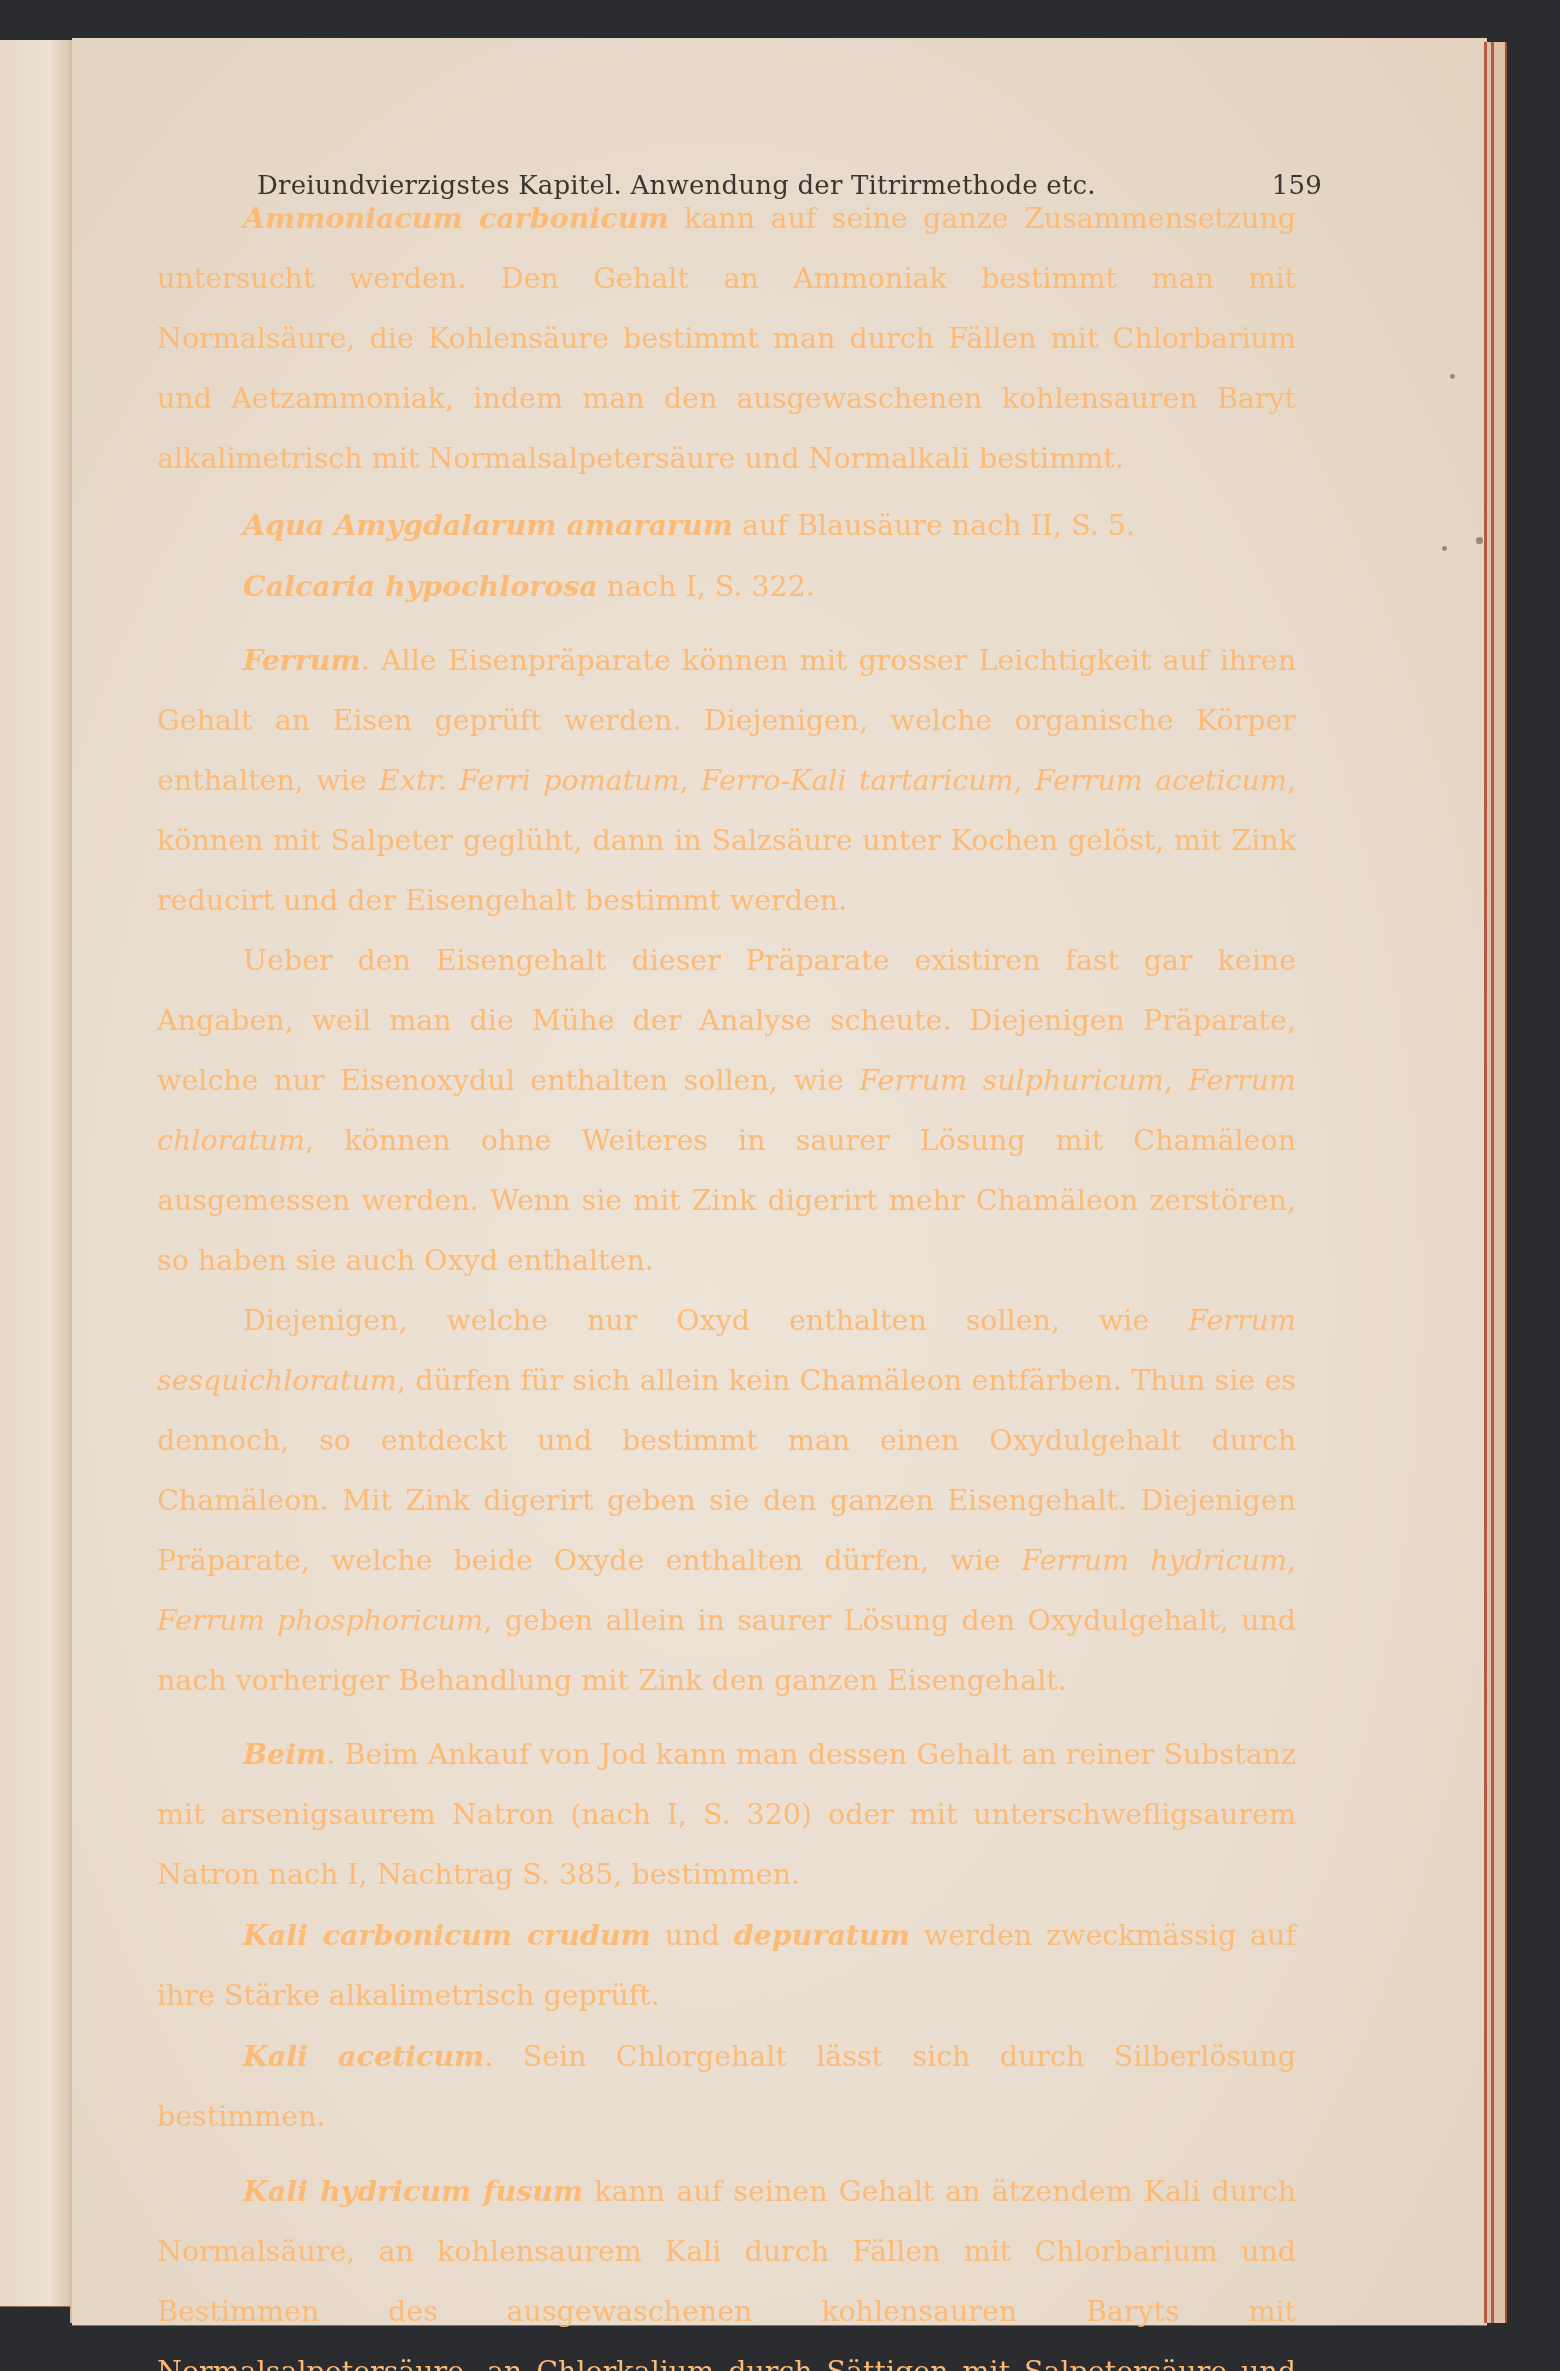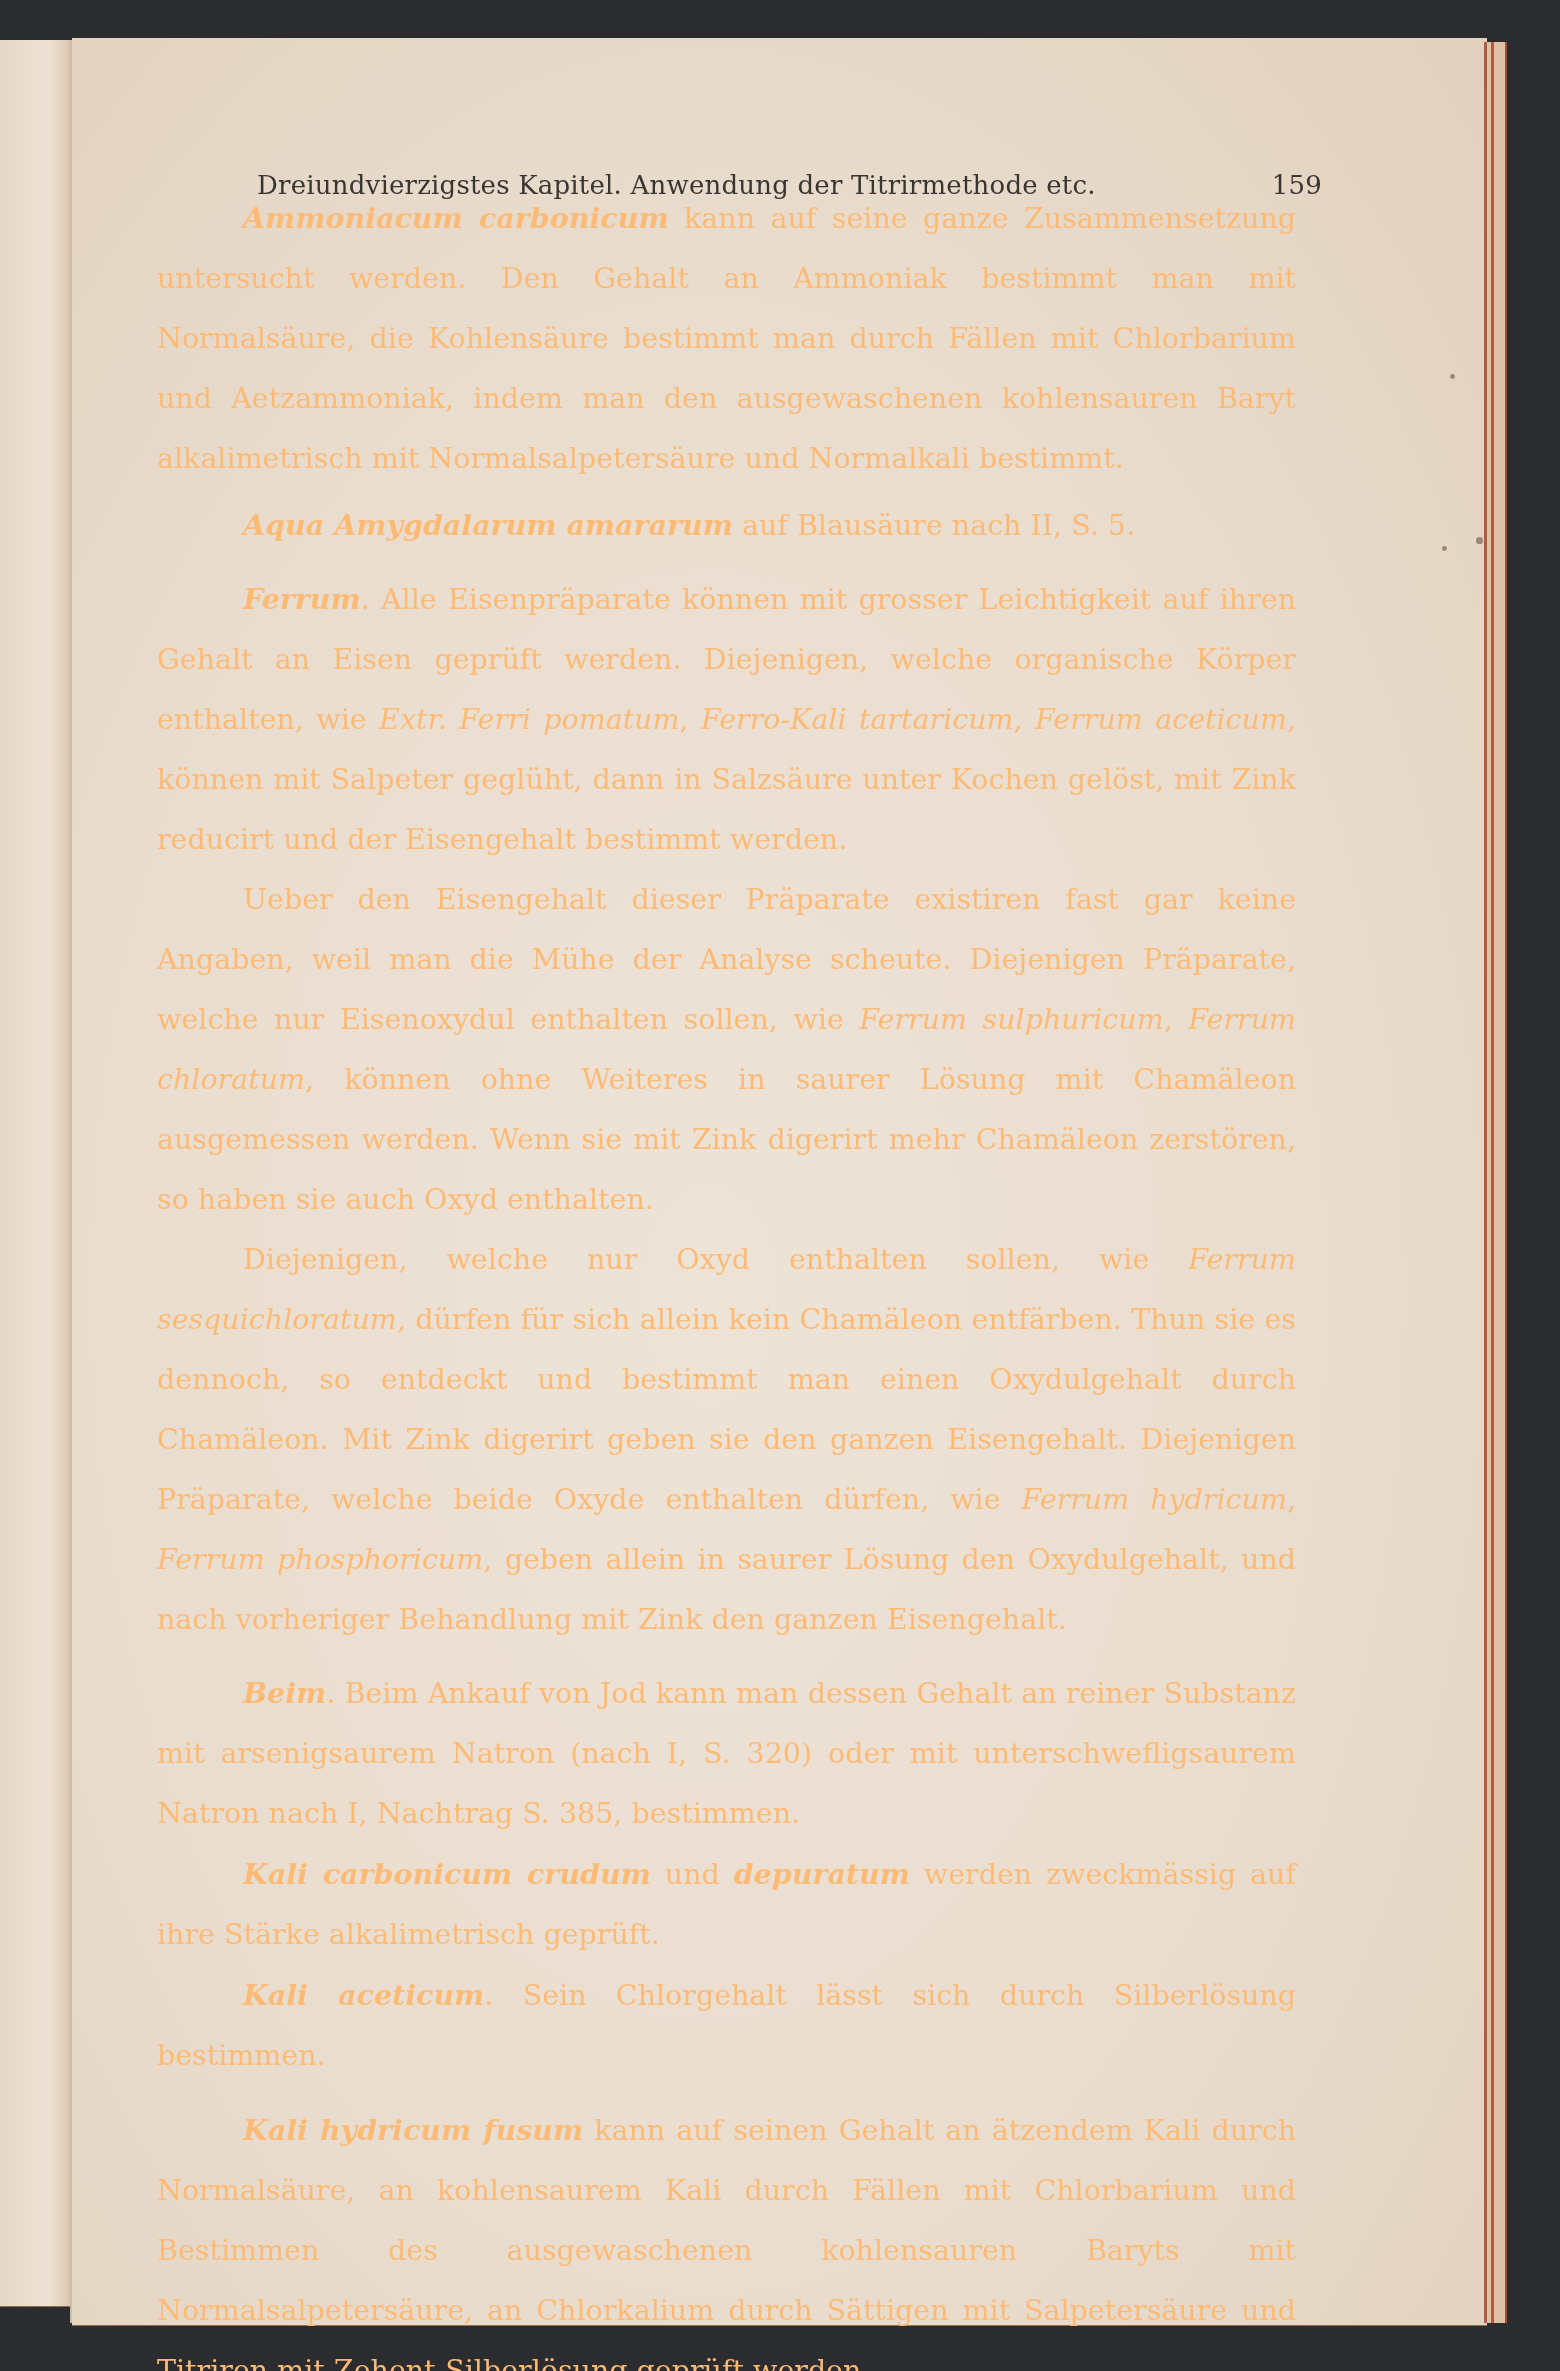--- a/index.html
+++ b/index.html
@@ -83,6 +83,7 @@
   <p class="gap last"><b class="it">Aqua Amygdalarum amararum</b><span> auf Blausäure nach II, S. 5.</span></p>
 
 
+  <p class="last"><b class="it">Calcaria hypochlorosa</b><span> nach I, S. 322.</span></p>
 
 
   <p class="gap2"><b class="it">Ferrum</b><span>. Alle Eisenpräparate können mit grosser Leichtigkeit auf ihren Gehalt an Eisen geprüft werden. Diejenigen, welche organische Körper enthalten, wie </span><i>Extr. Ferri pomatum</i><span>, </span><i>Ferro-Kali tartaricum</i><span>, </span><i>Ferrum aceticum</i><span>, können mit Salpeter geglüht, dann in Salzsäure unter Kochen gelöst, mit Zink reducirt und der Eisengehalt bestimmt werden.</span></p>

